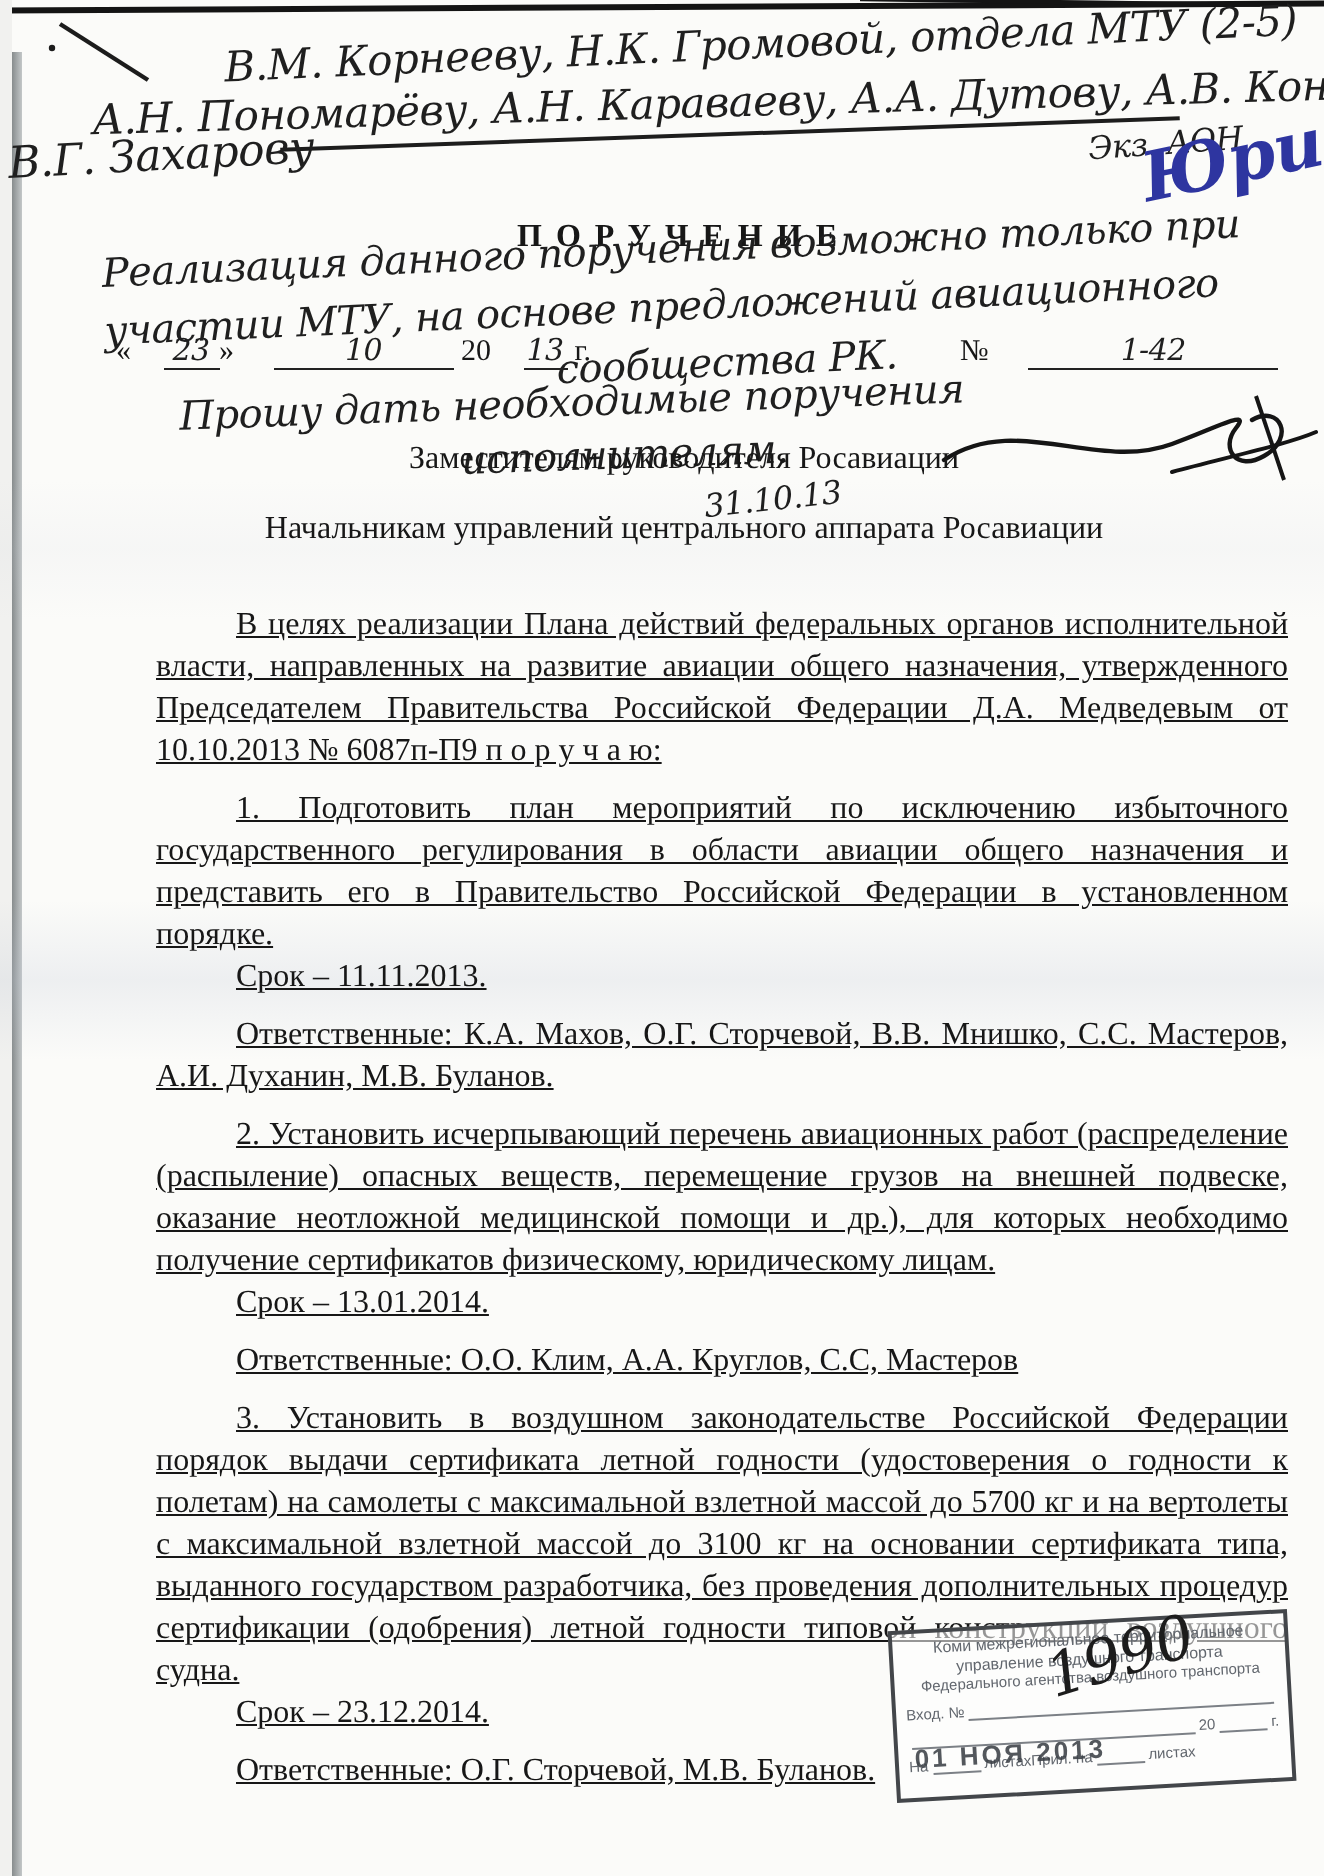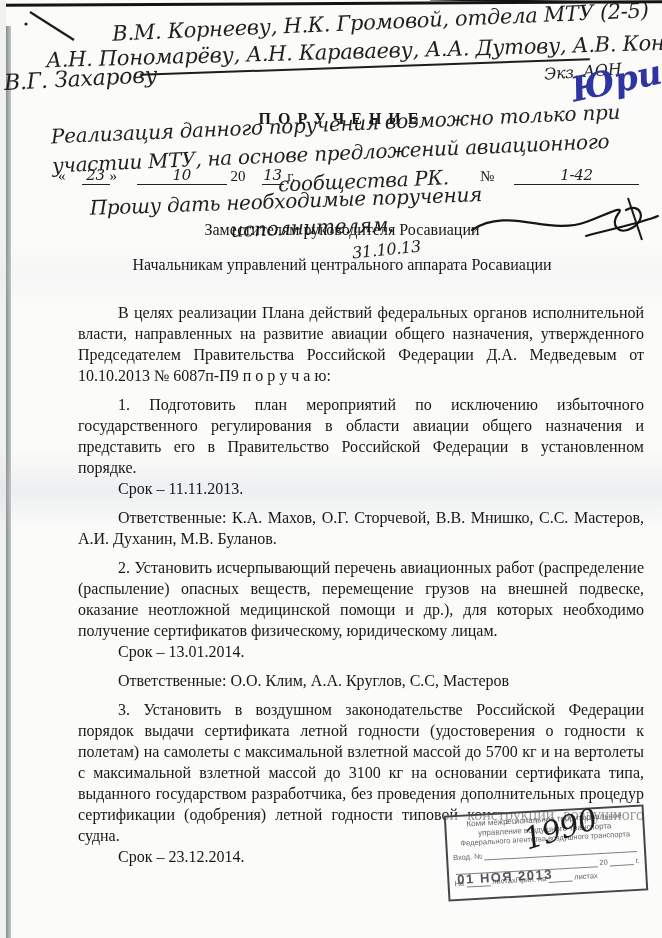--- a/index.html
+++ b/index.html
@@ -43,7 +43,7 @@
   .cornersvg{top:8px;left:24px;}
   
   .bodytext{position:absolute;top:302px;left:78px;width:566px;font-size:16px;line-height:21px;text-align:justify;}
-  .bodytext p{margin:0 0 8px 0;text-indent:40px;}
+  .bodytext p{margin:0 0 8px 0;text-indent:40px;text-decoration:underline;}
   .bodytext p.tight{margin-bottom:0;}
   
   .stamp{position:absolute;top:810px;left:446px;width:200px;height:86px;border:2px solid #43464a;

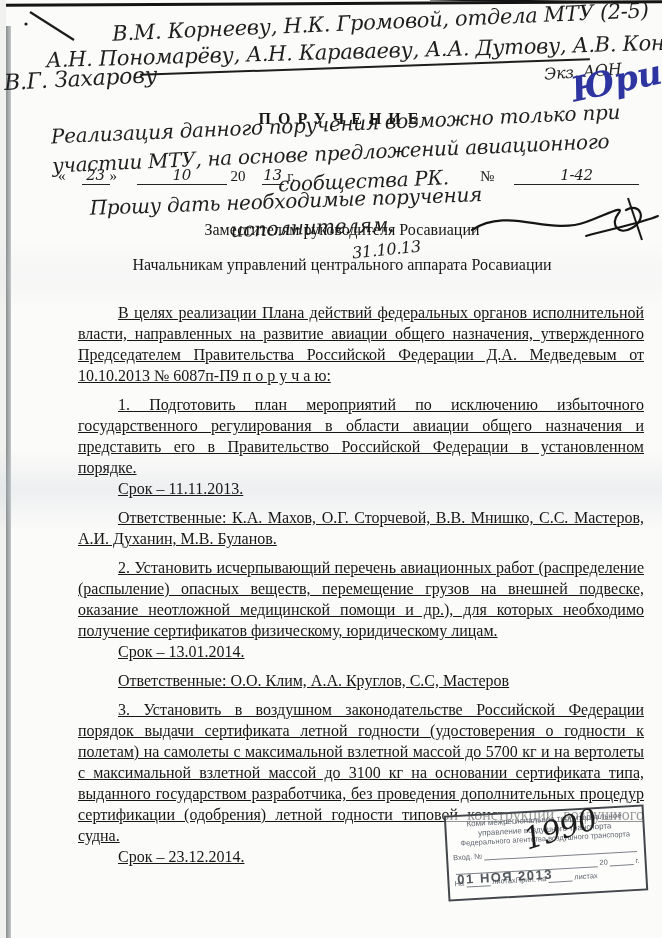--- a/index.html
+++ b/index.html
@@ -125,6 +125,7 @@
     <p>Ответственные: О.О. Клим, А.А. Круглов, С.С, Мастеров</p>
     <p class="tight">3. Установить в воздушном законодательстве Российской Федерации порядок выдачи сертификата летной годности (удостоверения о годности к полетам) на самолеты с максимальной взлетной массой до 5700 кг и на вертолеты с максимальной взлетной массой до 3100 кг на основании сертификата типа, выданного государством разработчика, без проведения дополнительных процедур сертификации (одобрения) летной годности типовой конструкции воздушного судна.</p>
     <p>Срок – 23.12.2014.</p>
+    <p>Ответственные: О.Г. Сторчевой, М.В. Буланов.</p>
   </div>
 
   <div class="stamp">

